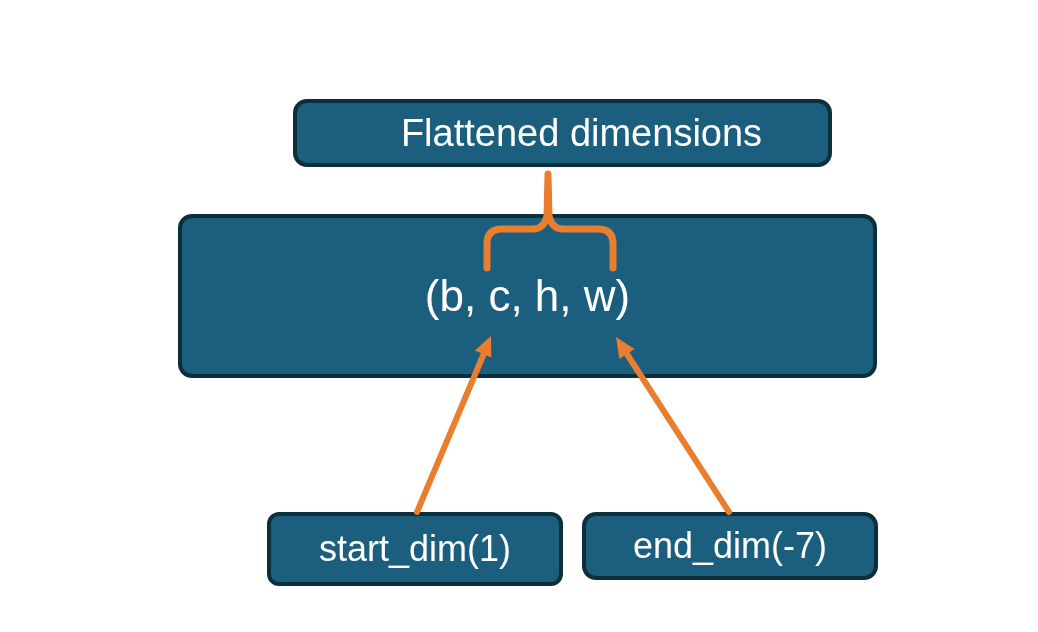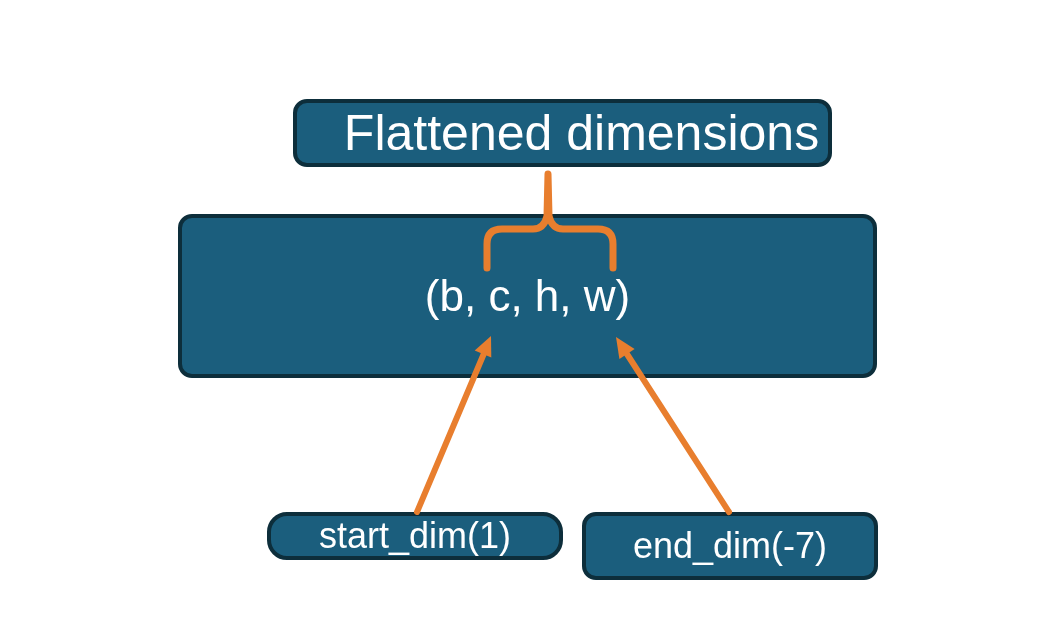--- a/index.html
+++ b/index.html
@@ -35,7 +35,7 @@
   .node-title {
     left: 293px; top: 99px; width: 539px; height: 68px;
     border-radius: 14px;
-    font-size: 50px;
+    font-size: 38px;
     padding-left: 38px;
   }
   .node-tensor {

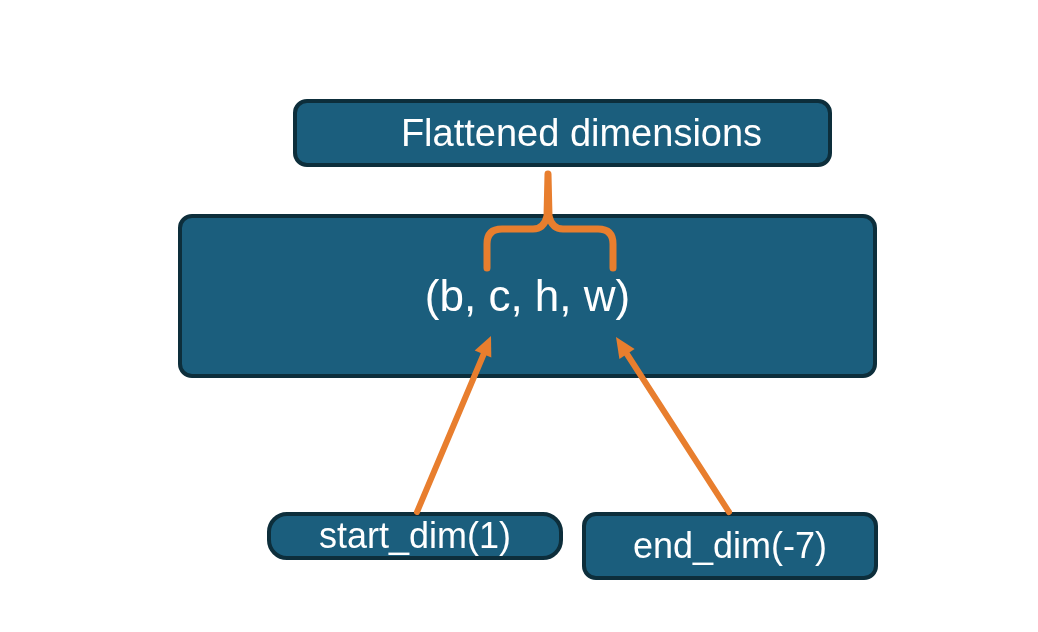--- a/index.html
+++ b/index.html
@@ -44,8 +44,8 @@
     font-size: 44px;
   }
   .node-start {
-    left: 267px; top: 512px; width: 296px; height: 48px;
-    border-radius: 20px;
+    left: 267px; top: 512px; width: 296px; height: 74px;
+    border-radius: 12px;
     font-size: 36px;
   }
   .node-end {

